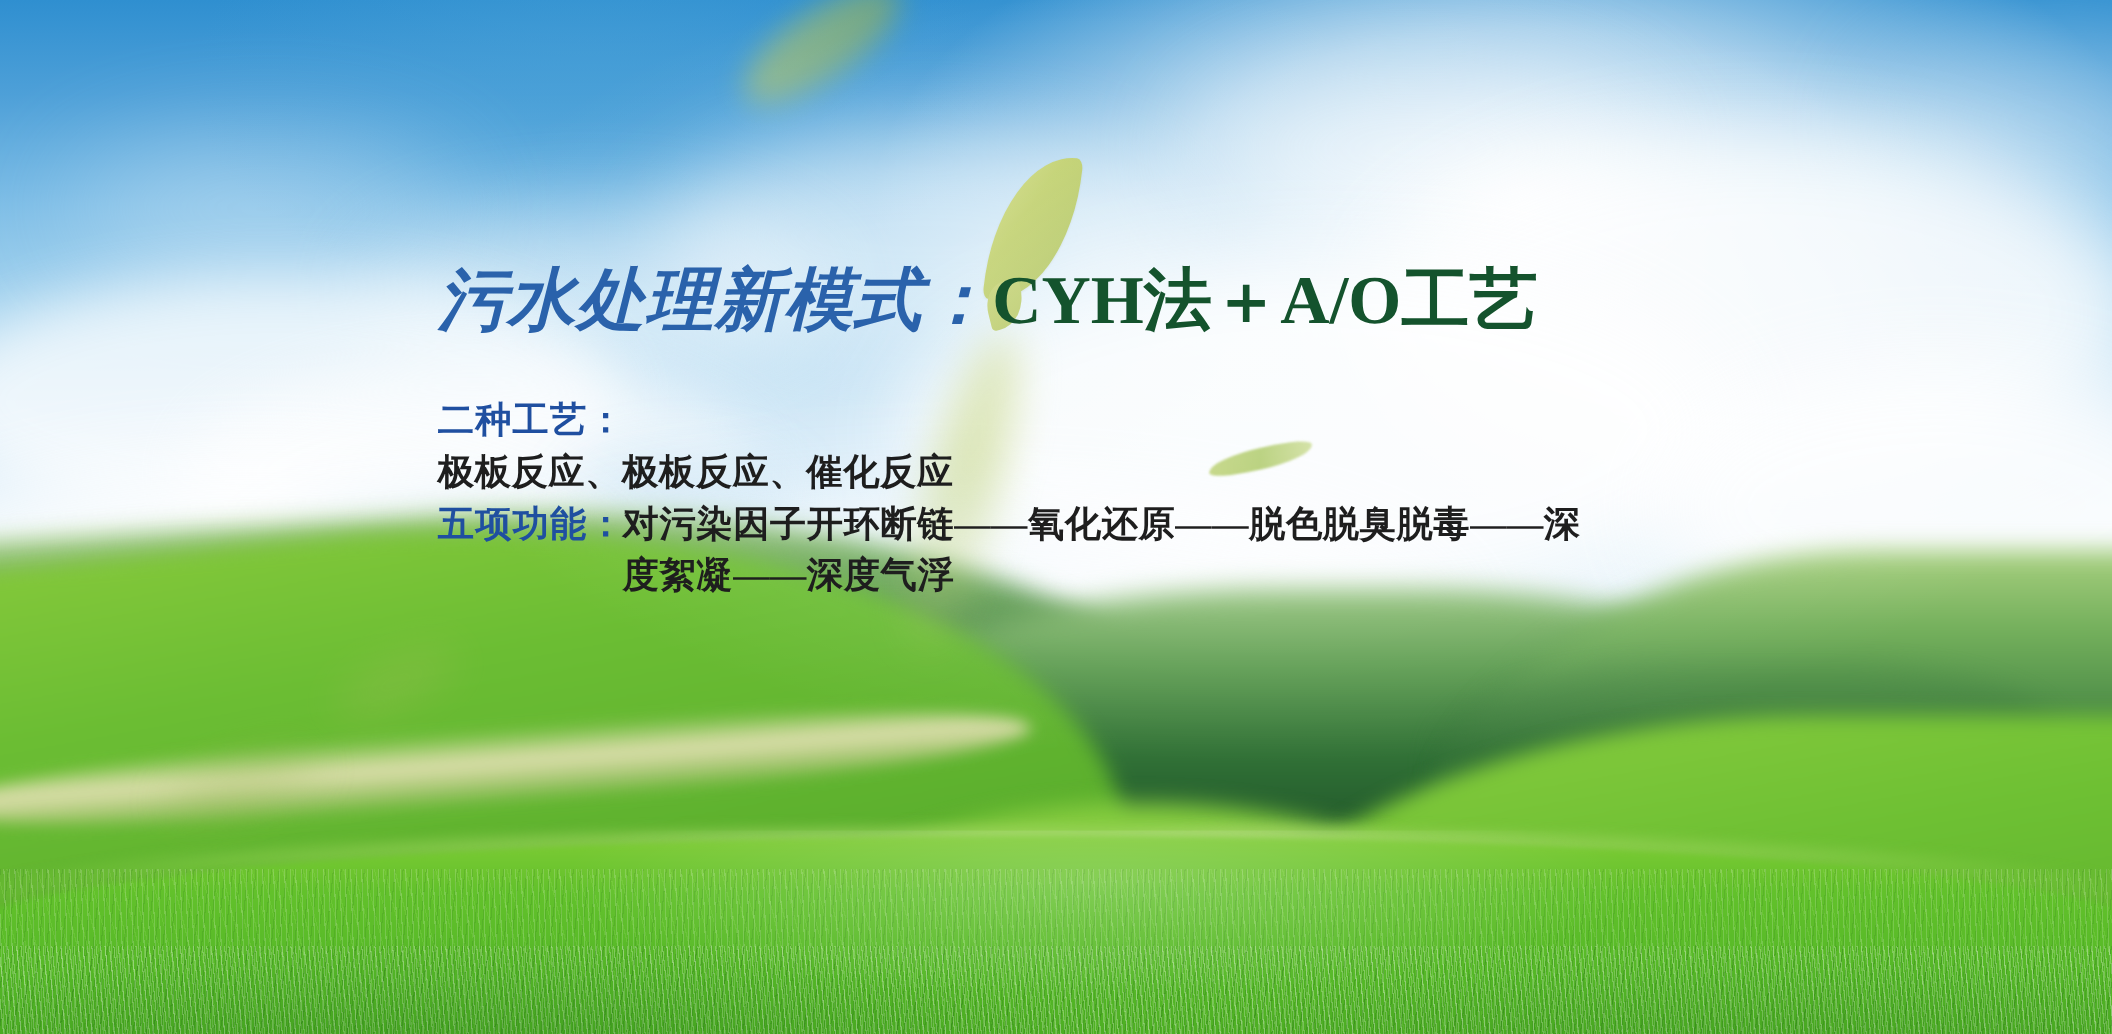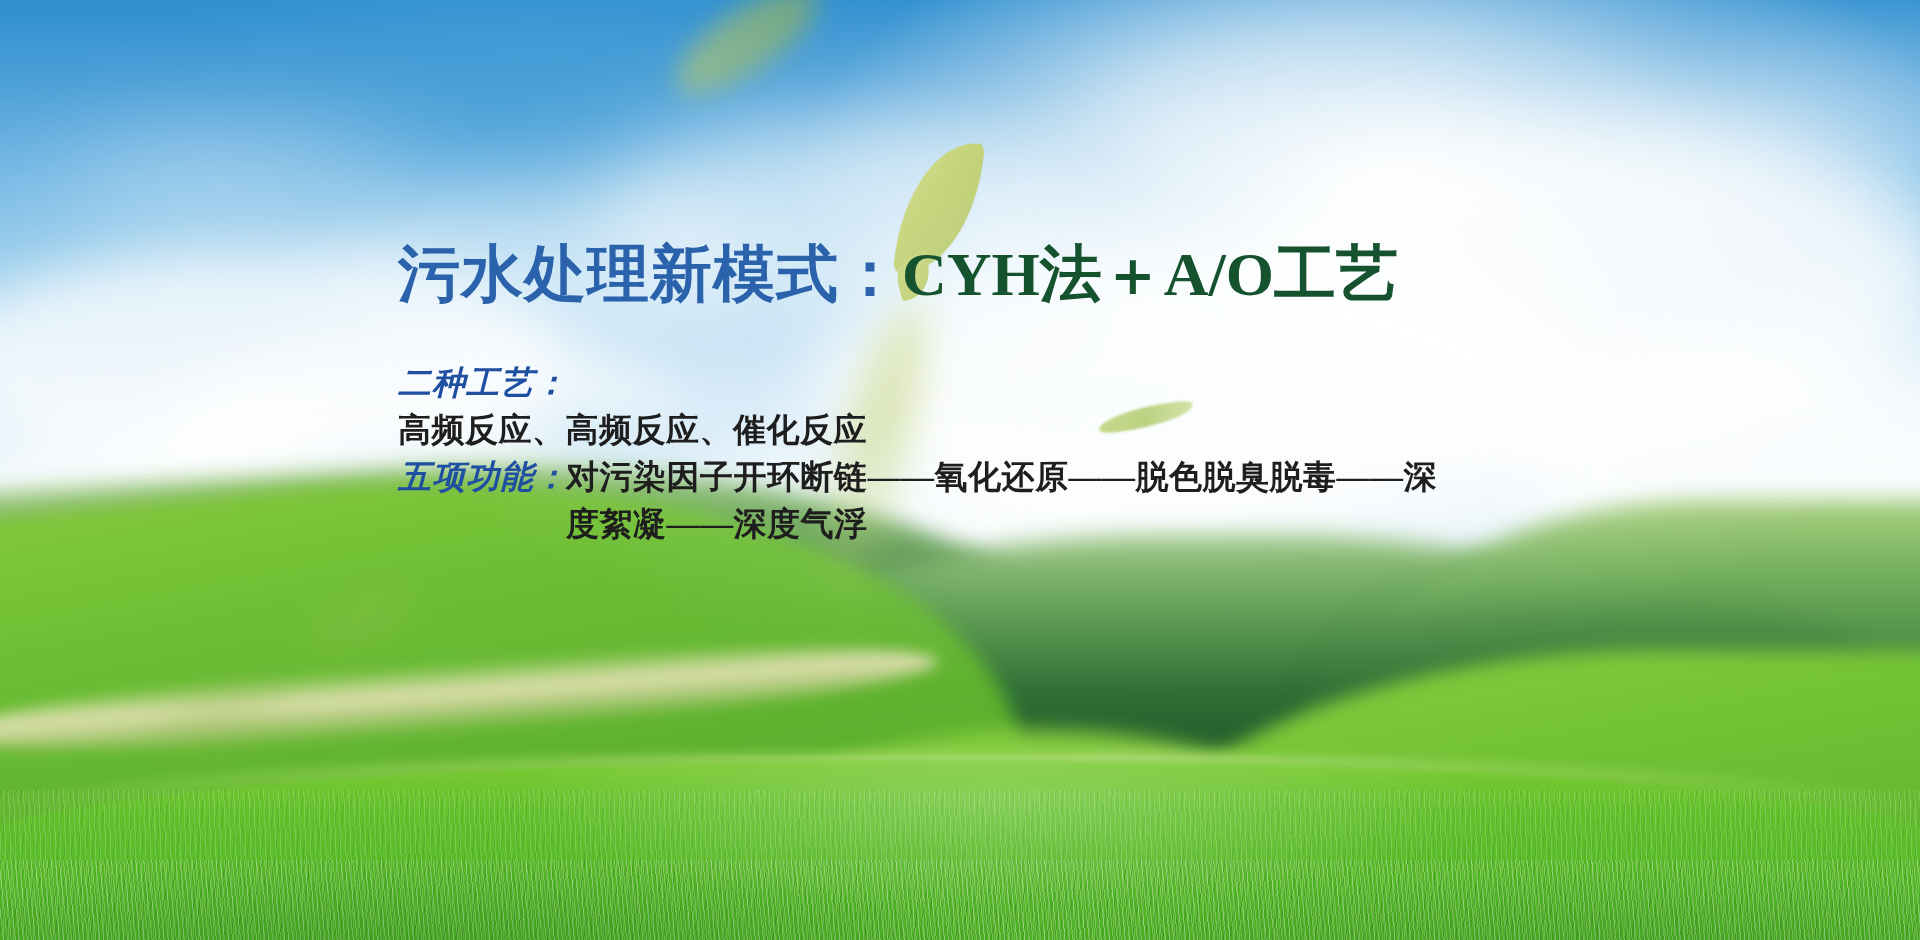--- a/index.html
+++ b/index.html
@@ -330,7 +330,7 @@
     letter-spacing: 1px;
     line-height: 1;
   }
-  .title .cn { color: #2a62ab; }
+  .title .cn { color: #2a62ab; font-style: italic; }
   .title .en { color: #14532d; letter-spacing: 0px; }
 
   .bullets {

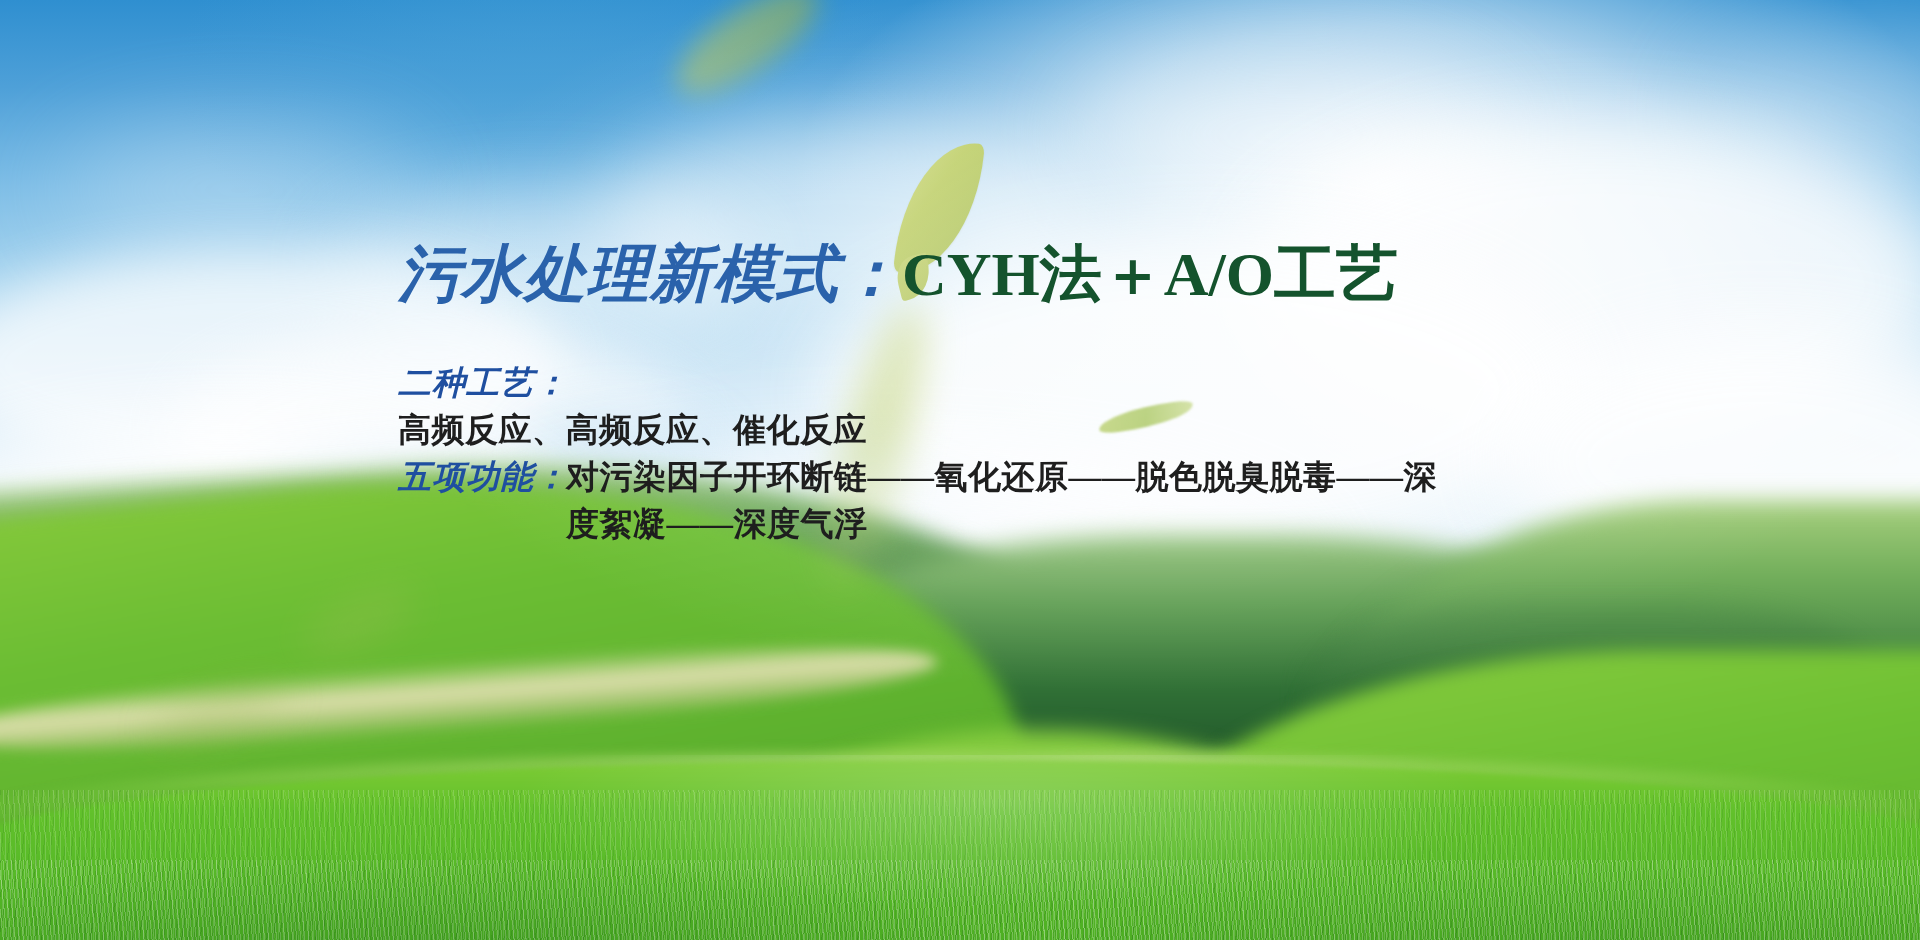--- a/index.html
+++ b/index.html
@@ -349,7 +349,6 @@
     text-align: left;
     white-space: nowrap;
     letter-spacing: 1px;
-    font-style: italic;
   }
   .row .value {
     color: #1e1e1e;

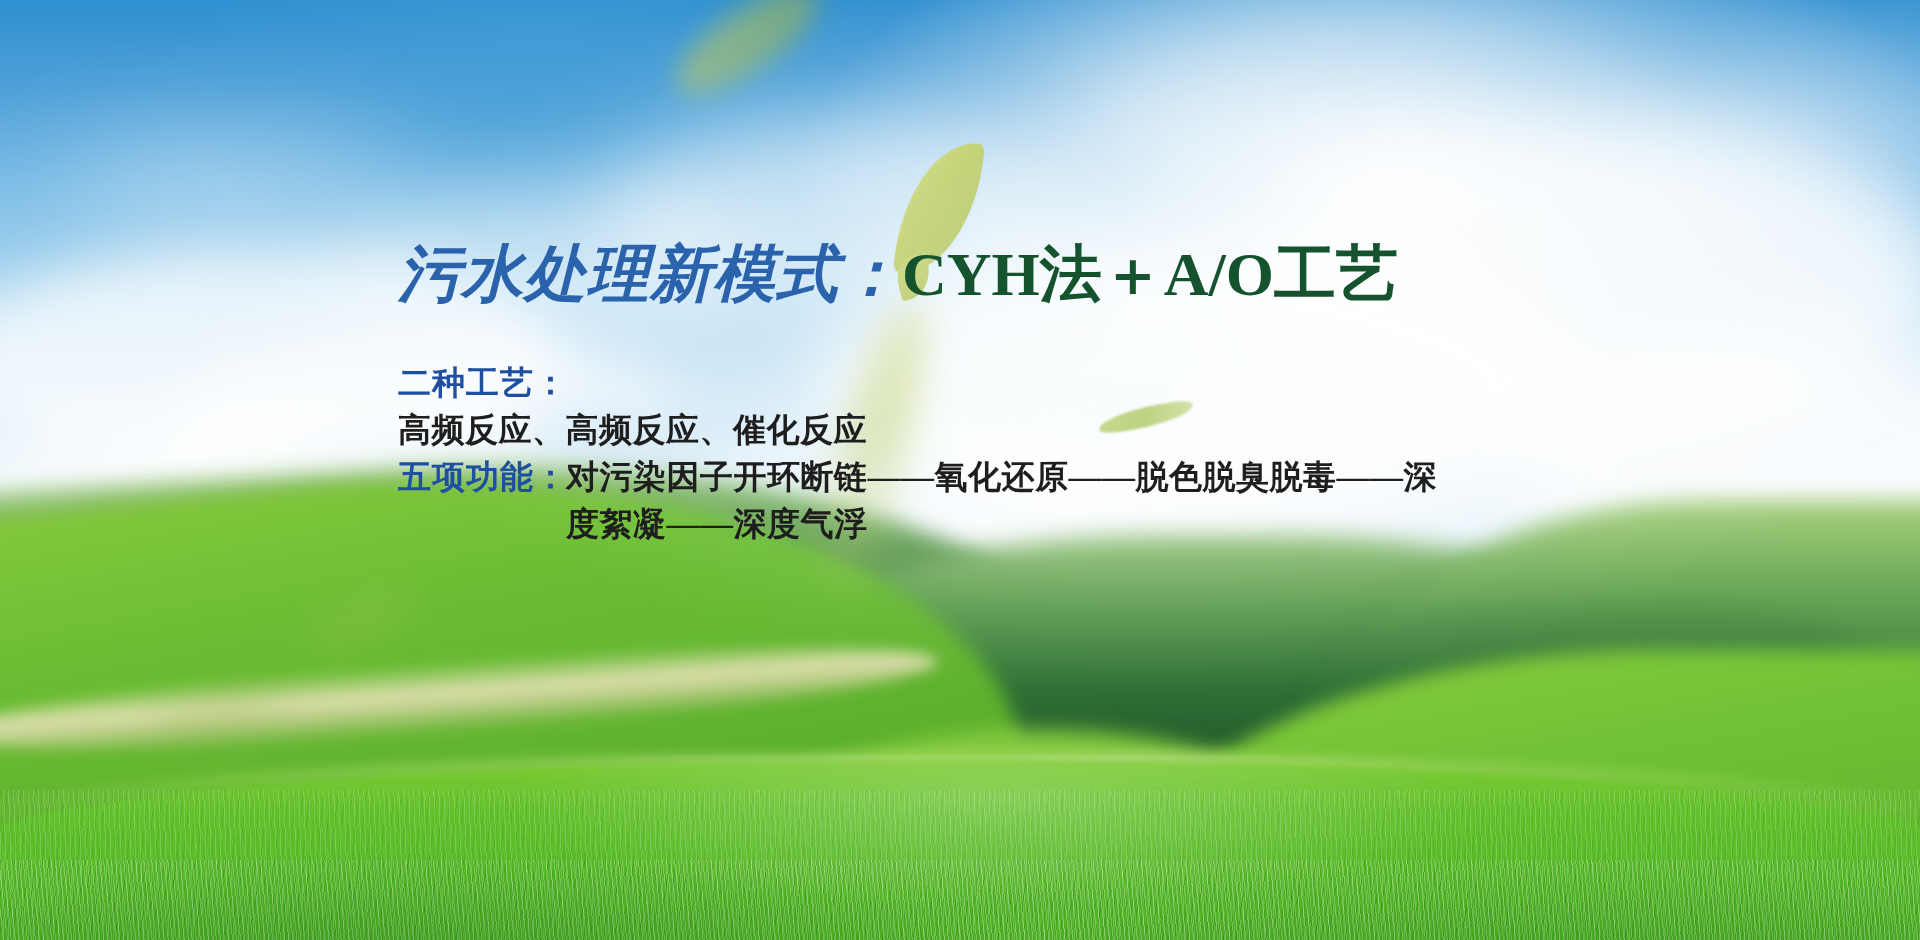--- a/index.html
+++ b/index.html
@@ -425,7 +425,7 @@
       </div>
 
       <div class="row">
-        <div class="value">高频反应、高频反应、催化反应</div>
+        <div class="value">极板反应、极板反应、催化反应</div>
       </div>
 
       <div class="row">

